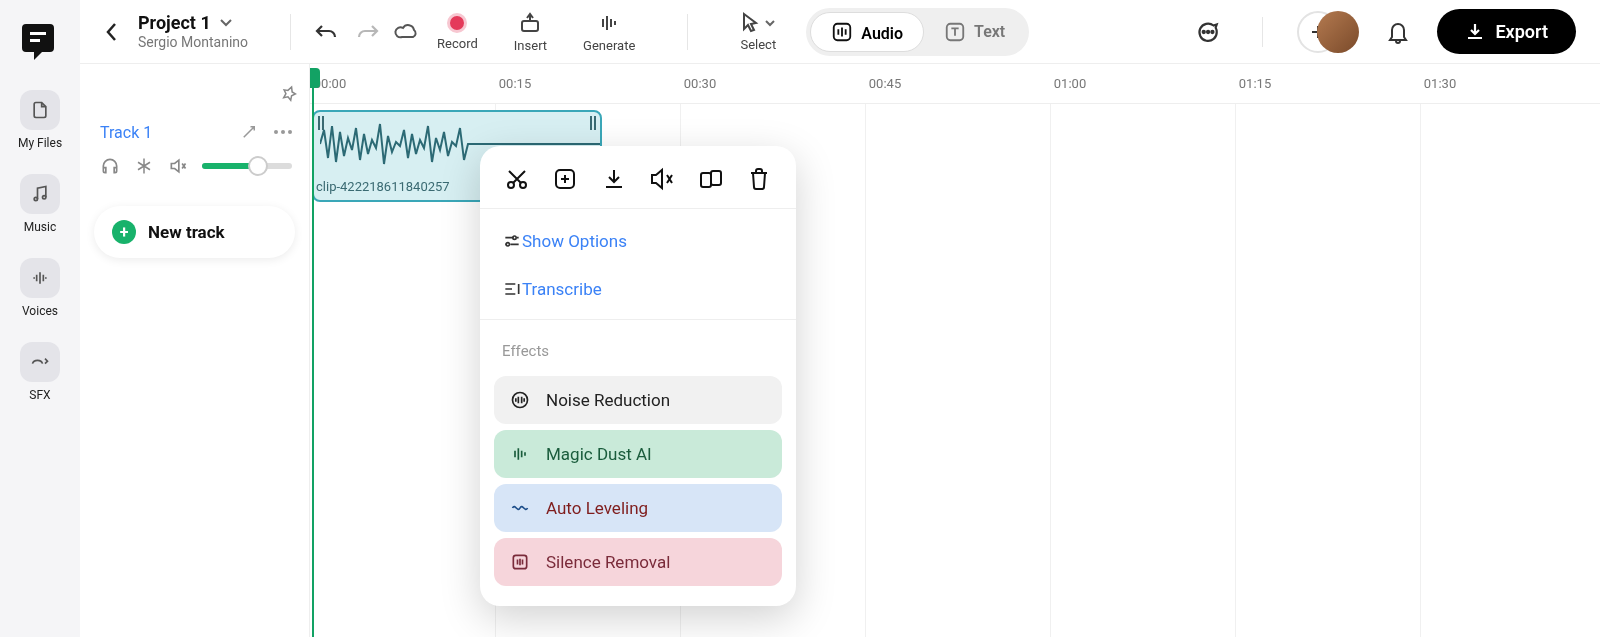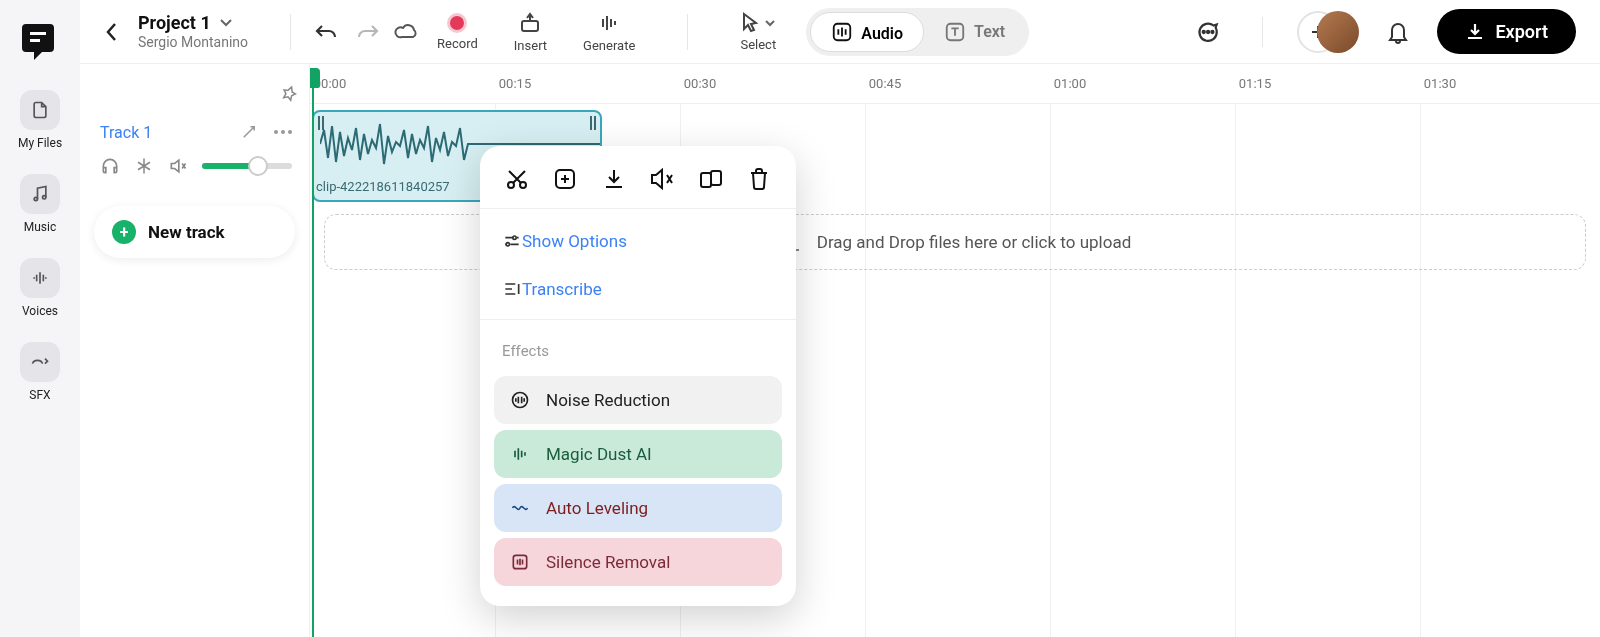--- a/index.html
+++ b/index.html
@@ -329,12 +329,6 @@
       <span class="clip-label">clip-422218611840257</span>
     </div>
 
-    <div class="dropzone">
-      <svg width="24" height="24" viewBox="0 0 24 24" fill="none" stroke="#888" stroke-width="2">
-          <path d="M12 16V4M8 8l4-4 4 4M4 20h16"></path>
-        </svg>
-      <span>Drag and Drop files here or click to upload</span>
-    </div>
 
     <div class="ctx">
       <div class="ctx-iconrow">

